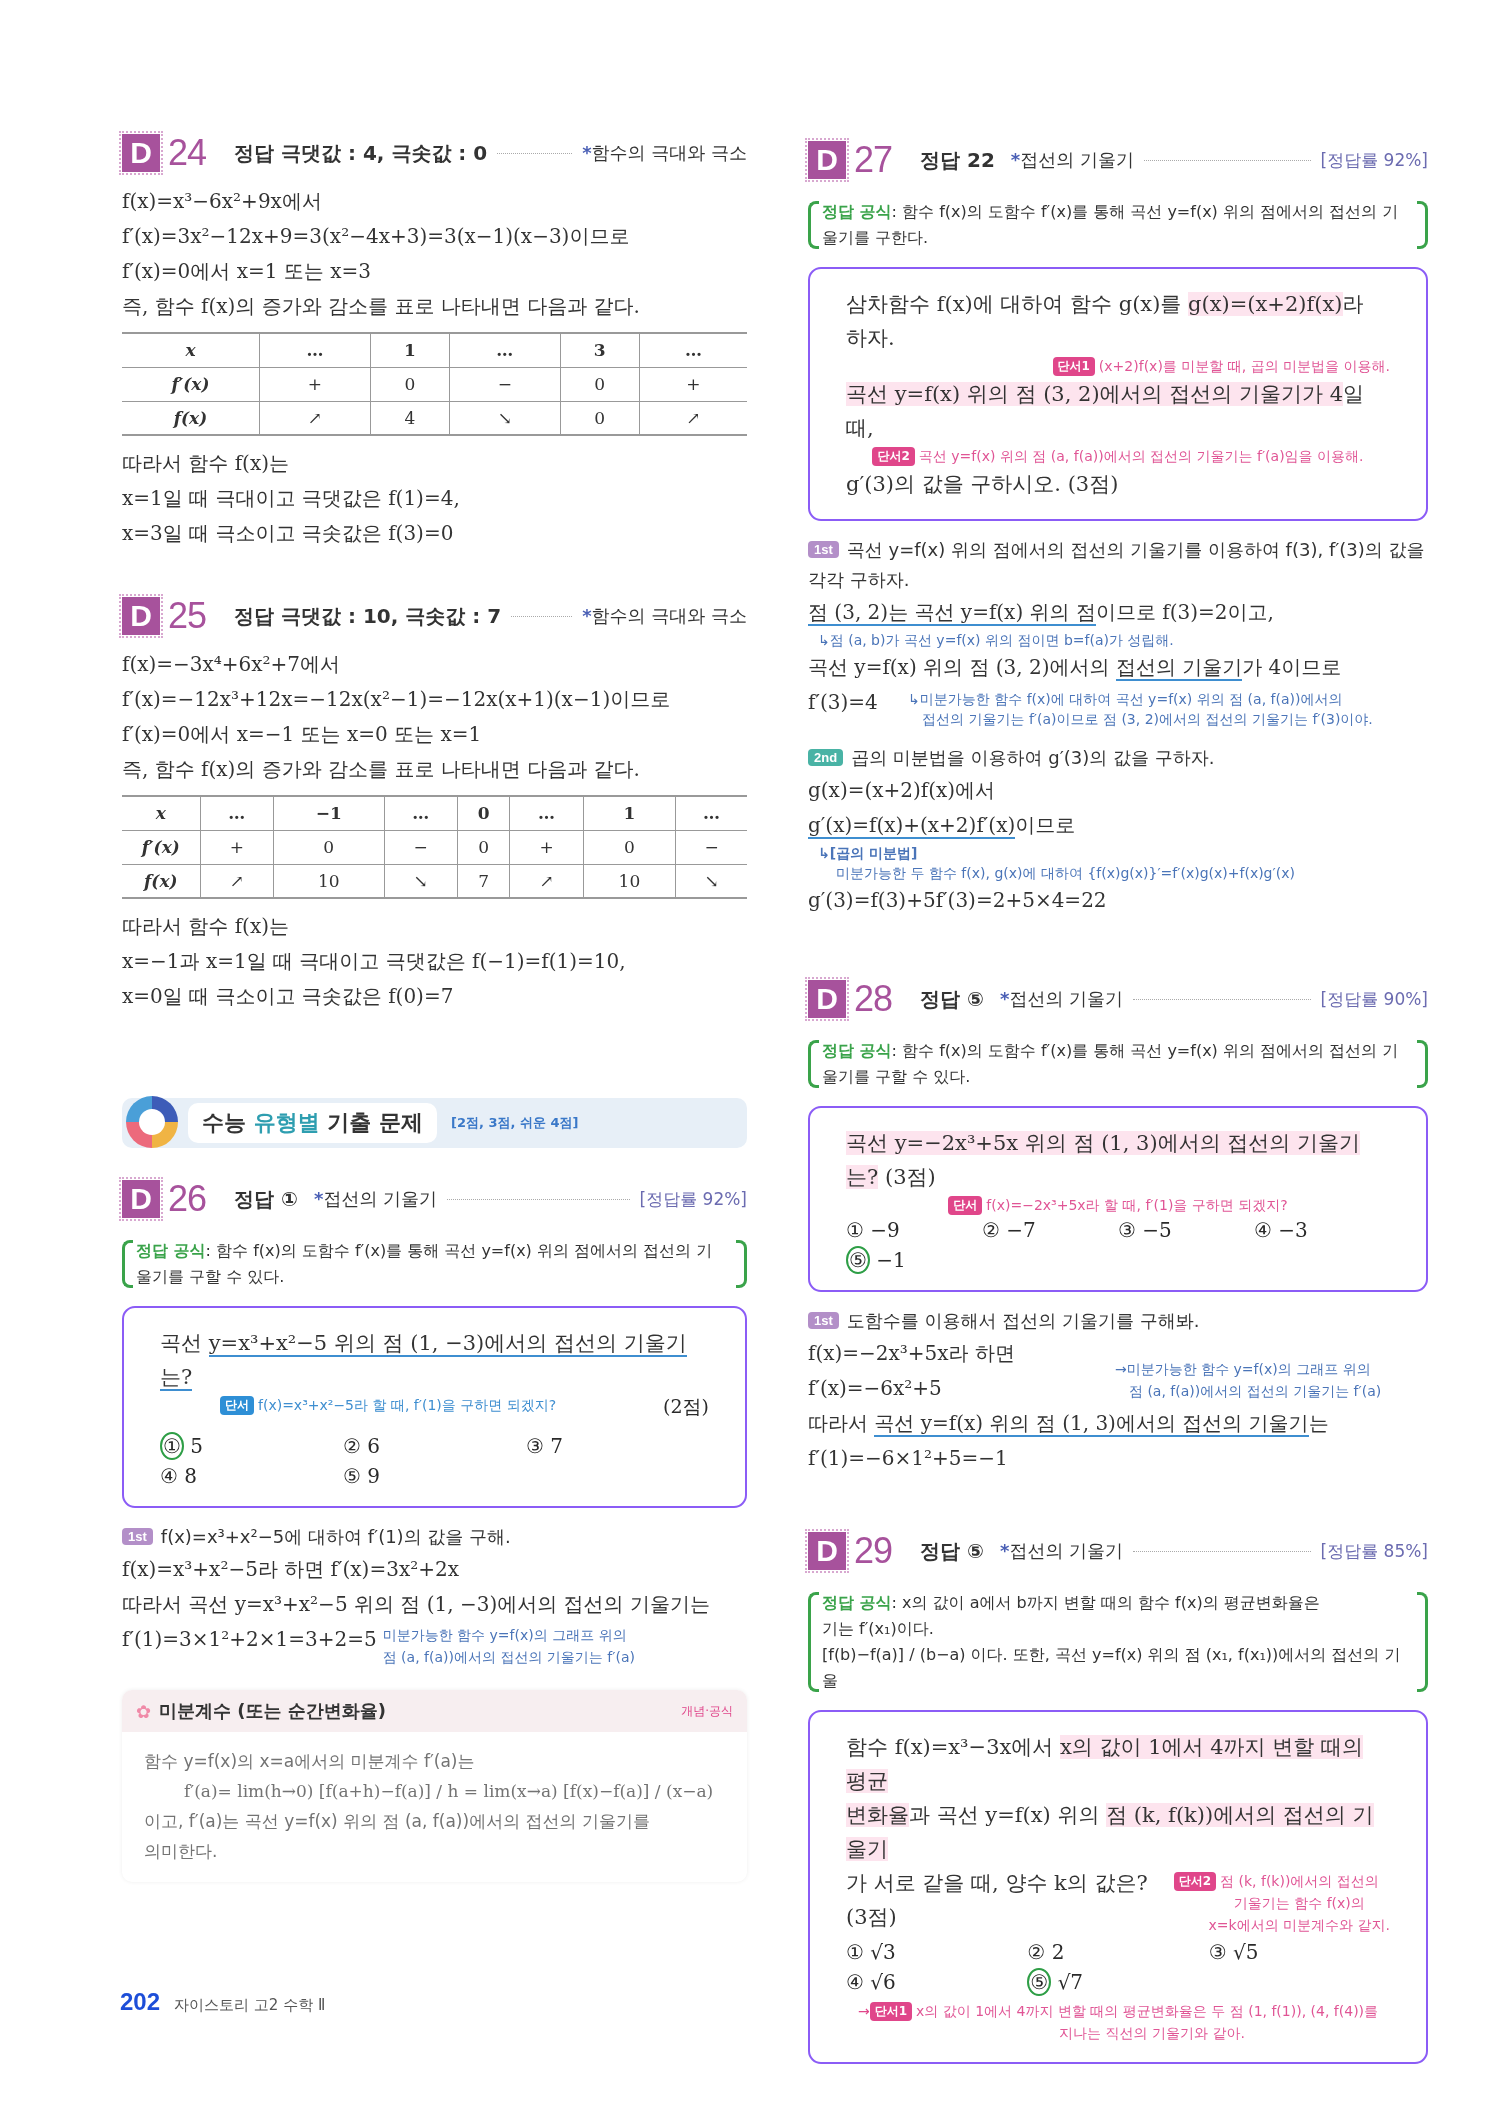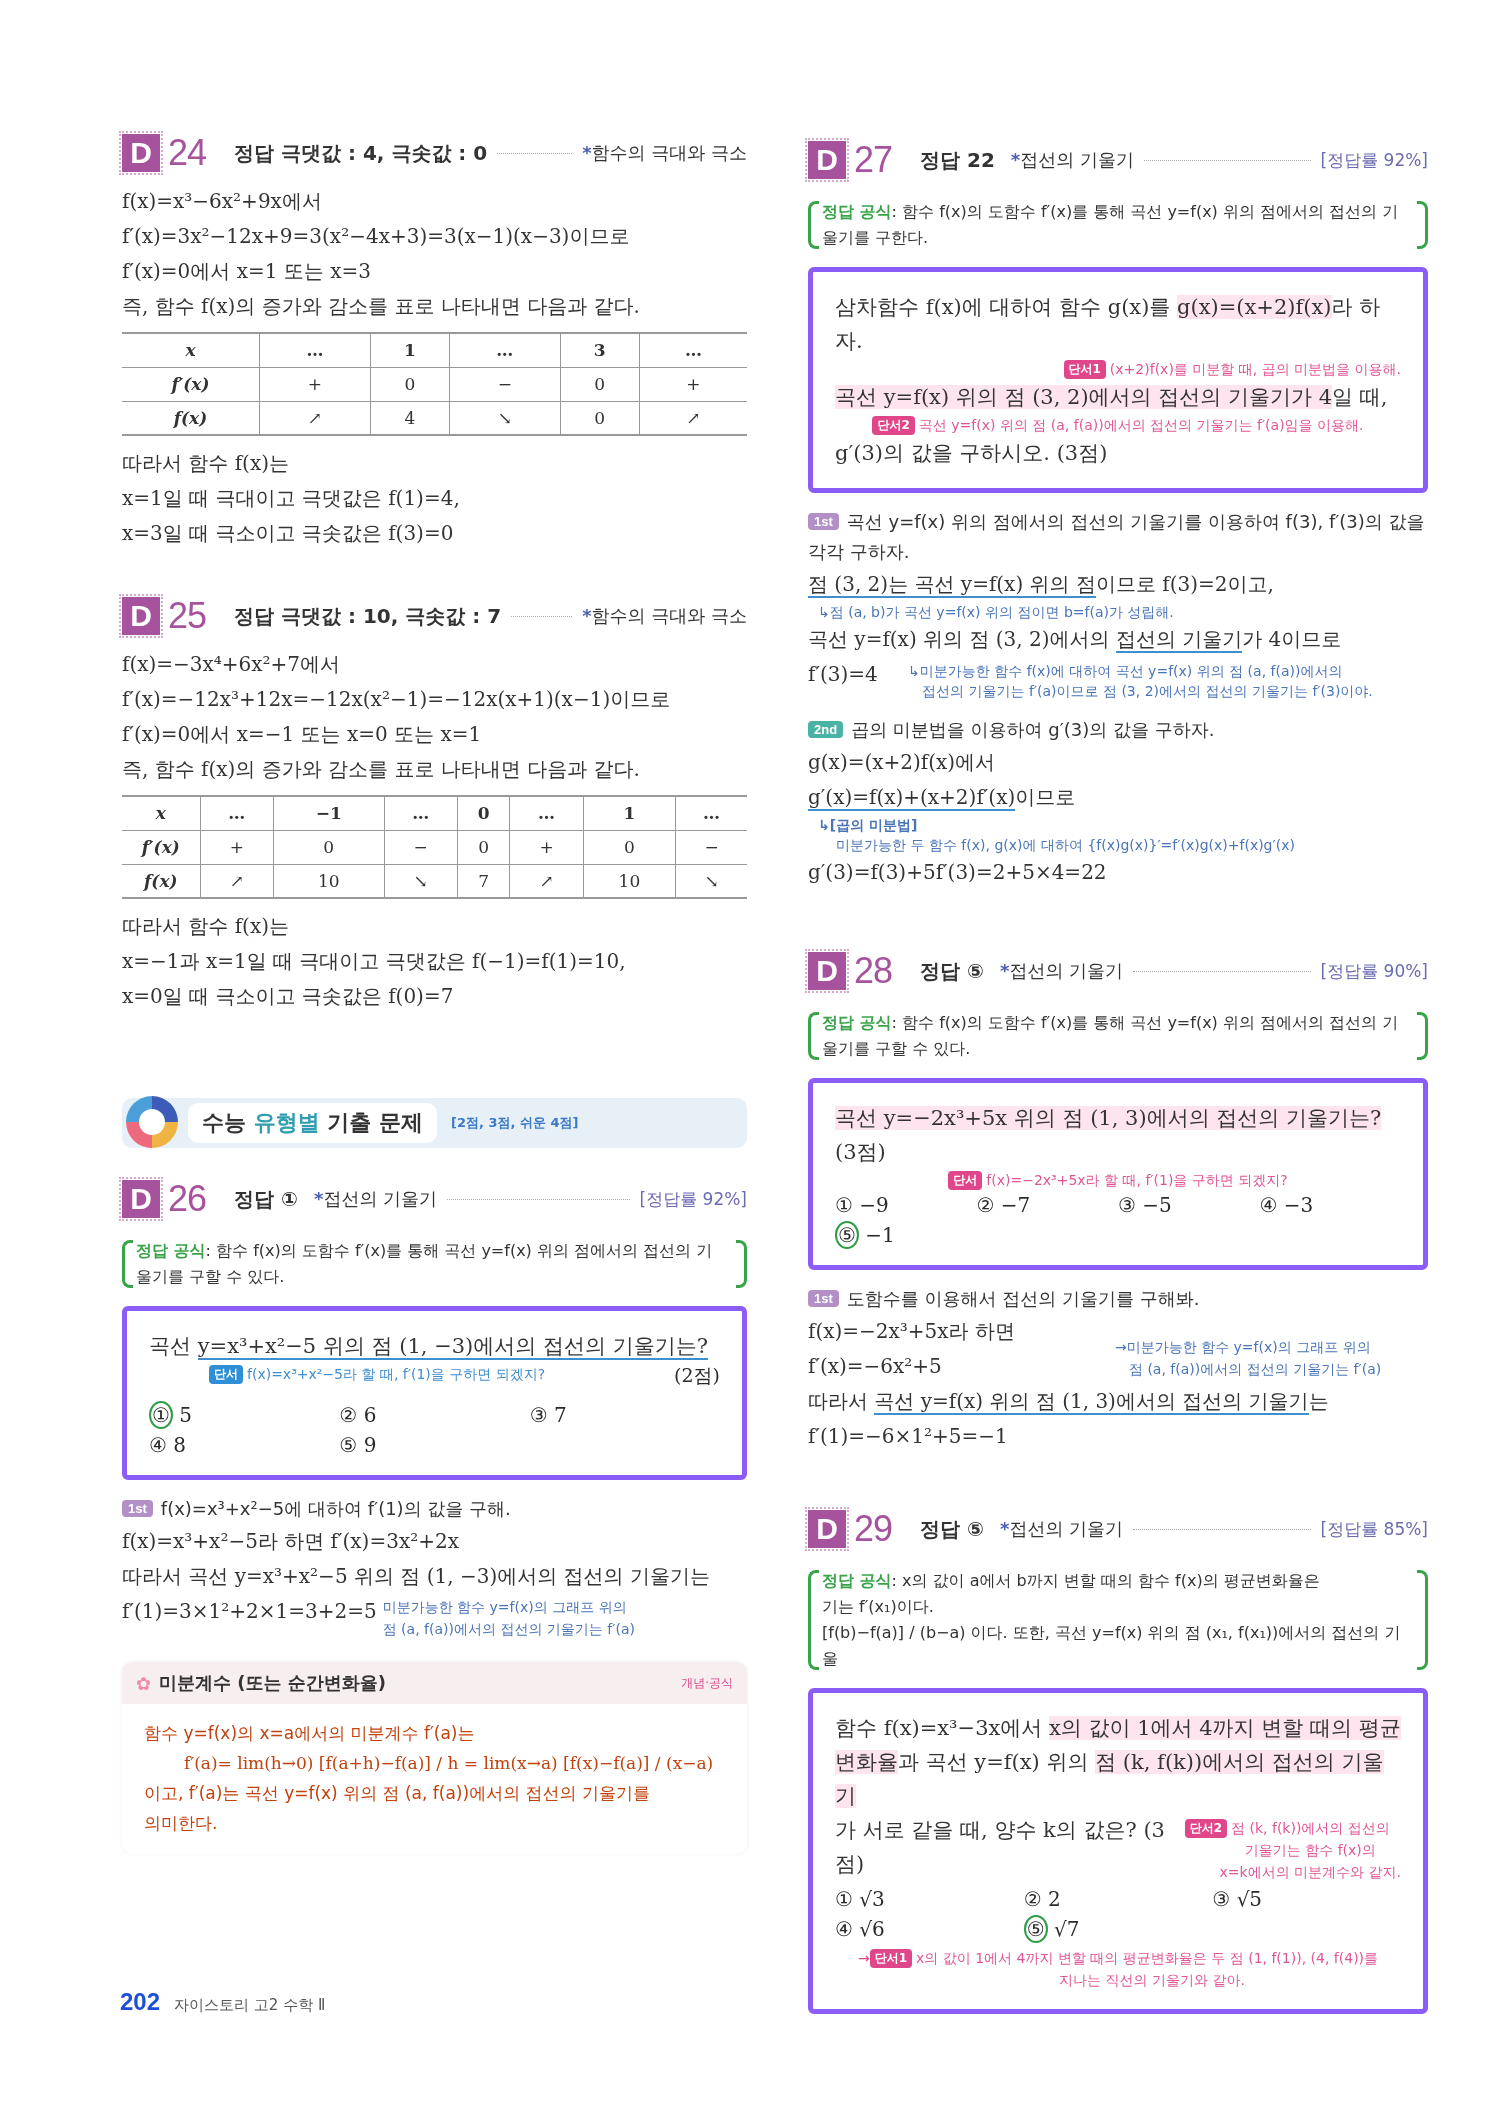--- a/index.html
+++ b/index.html
@@ -49,7 +49,7 @@
   .formula .ft { color: #3aa34a; font-weight: bold; }
 
   
-  .qbox { border: 5px solid #8b5cf6; border-radius: 6px; padding: 18px 22px; margin-top: 16px; background: #fff; }
+  .qbox { border: 2px solid #8b5cf6; border-radius: 13px; padding: 18px 36px; margin-top: 16px; background: #fff; }
   .qbox .qtext { font-family: "DejaVu Serif", serif; font-size: 21px; line-height: 34px; color: #333; }
   .hint { font-size: 14px; line-height: 22px; white-space: nowrap; }
   .hint.blue { color: #3e8ed0; }

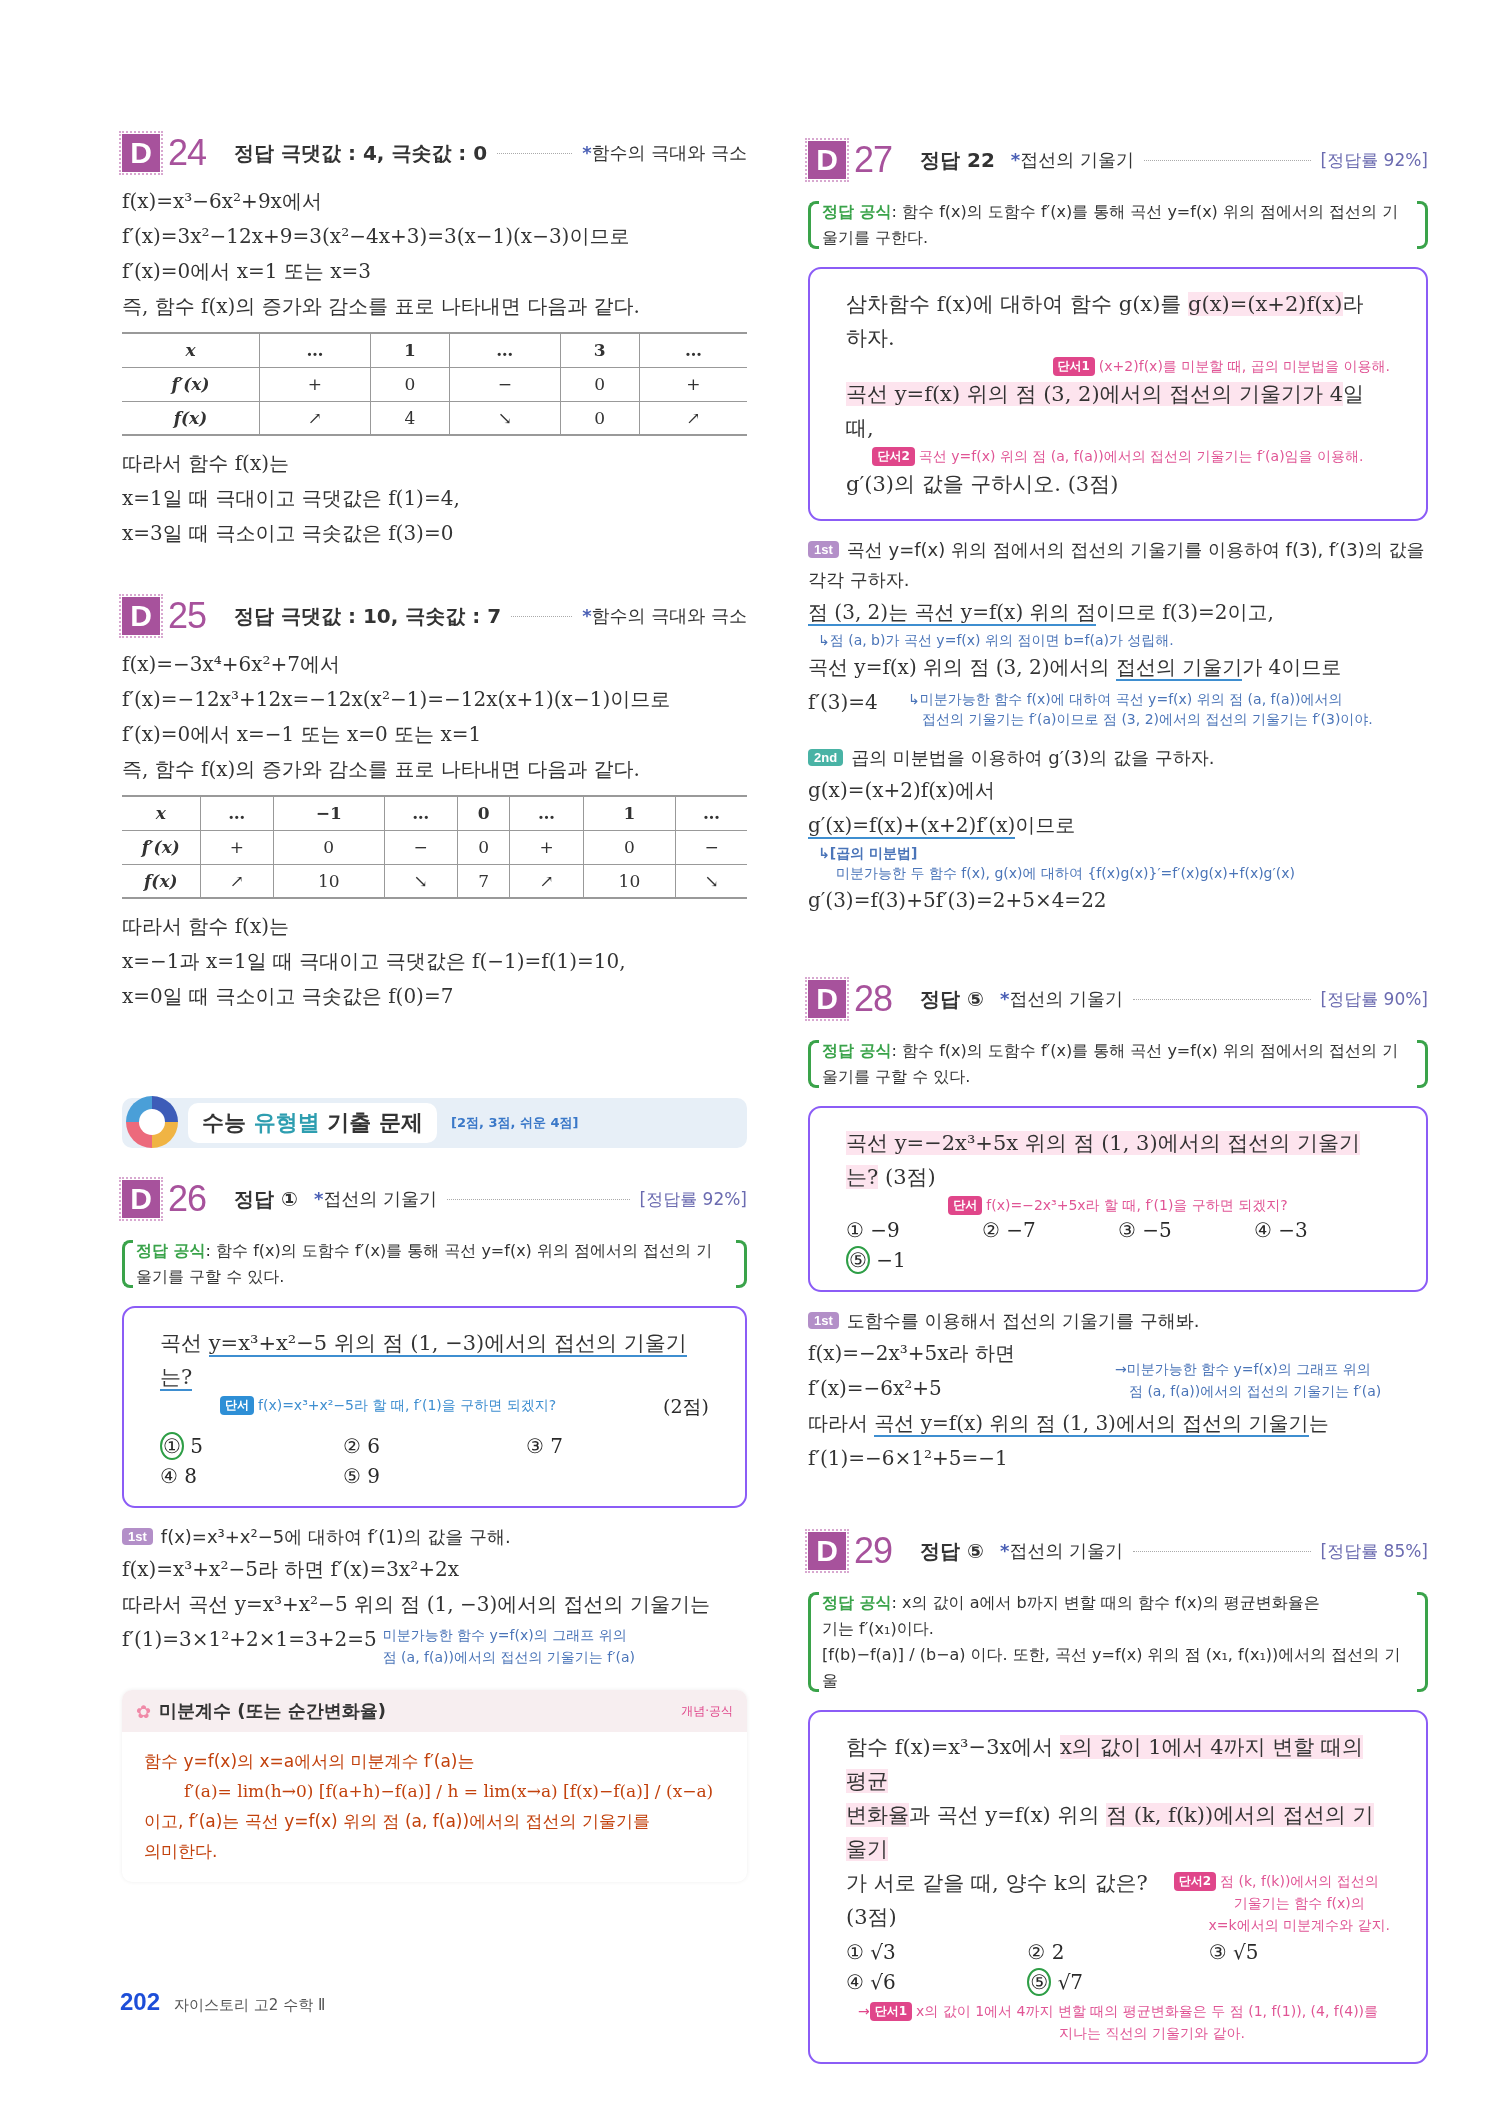--- a/index.html
+++ b/index.html
@@ -77,7 +77,7 @@
   .concept .chead .flower { color: #f08aa8; font-size: 18px; margin-right: 8px; }
   .concept .chead .ctitle { font: bold 18px "DejaVu Sans", sans-serif; color: #333; flex: 1; }
   .concept .chead .ctag { font-size: 12px; color: #e0468a; }
-  .concept .cbody { padding: 14px 22px 16px; font-size: 17px; line-height: 30px; color: #c2410c; }
+  .concept .cbody { padding: 14px 22px 16px; font-size: 17px; line-height: 30px; color: #737373; }
 
   .footer { position: absolute; left: 120px; top: 1988px; display: flex; align-items: baseline; }
   .footer .pg { font: bold 24px "Liberation Sans", sans-serif; color: #1d4ed8; }

